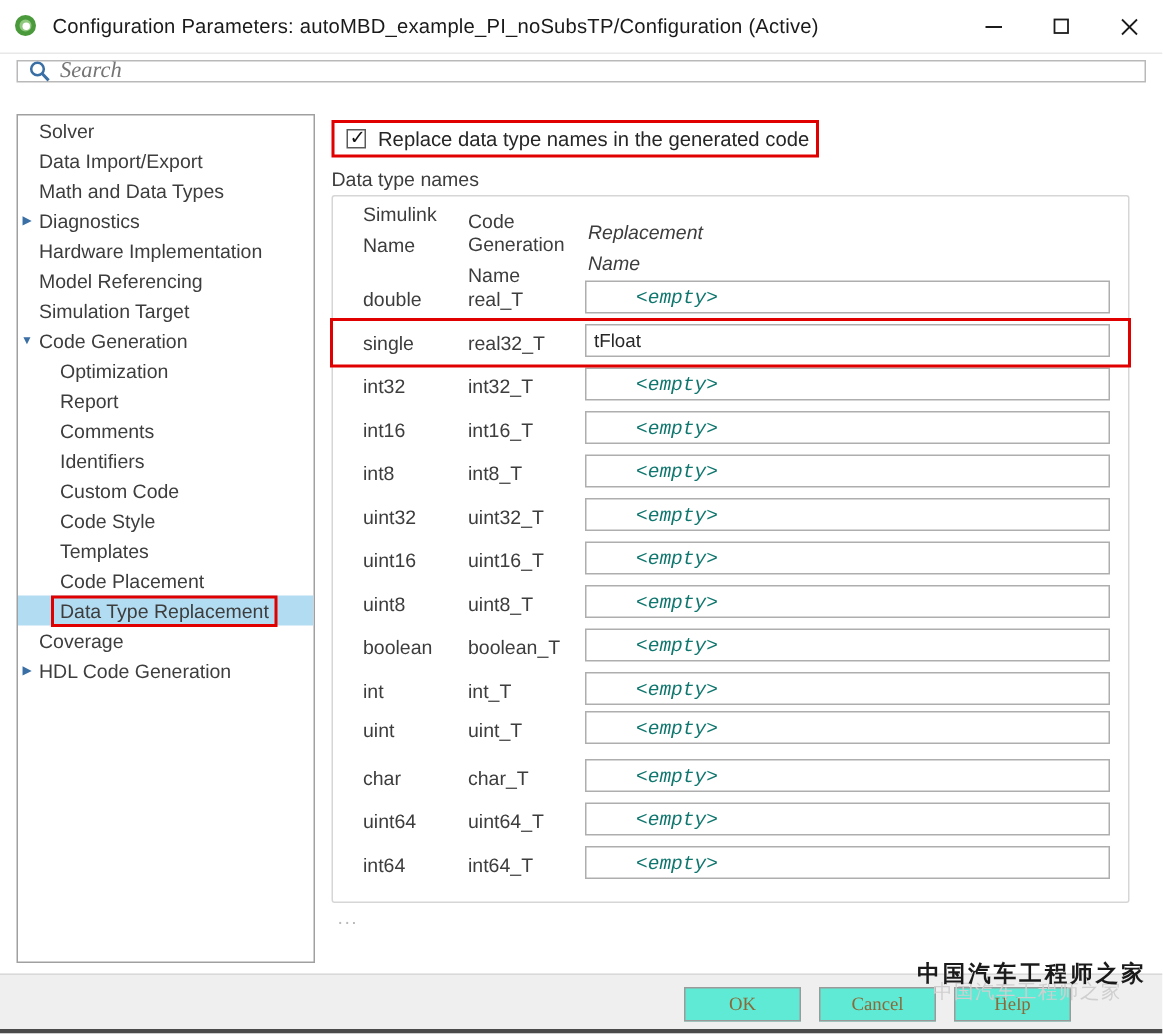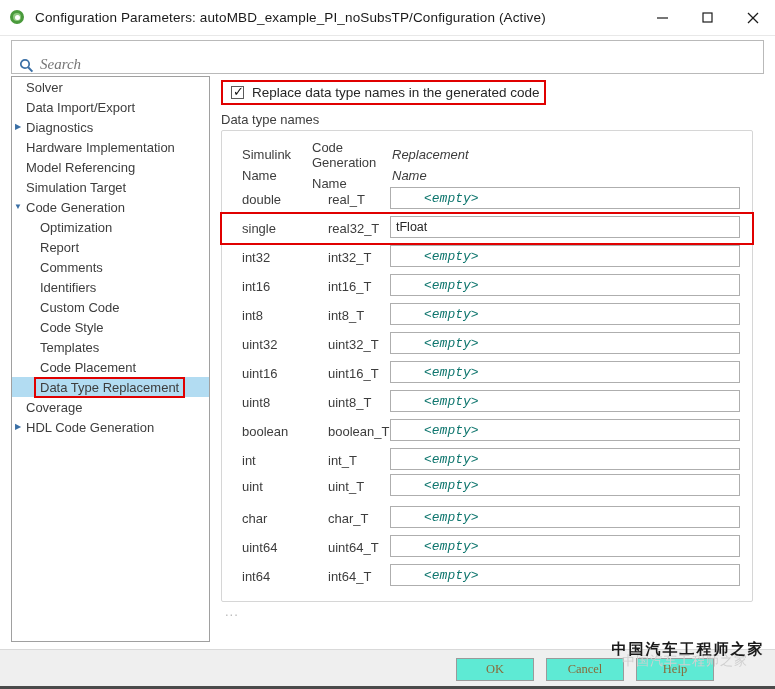--- a/index.html
+++ b/index.html
@@ -46,9 +46,9 @@
   .winbtn svg{display:block;}
   
   #searchbar{
-    position:absolute;left:11px;top:40px;width:753px;height:34px;
+    position:absolute;left:11px;top:40px;width:753px;height:15px;
     border:1px solid #b9b9b9;background:#ffffff;
-    display:flex;align-items:flex-end;box-sizing:border-box;
+    display:flex;align-items:center;box-sizing:border-box;
   }
   #search-icon{margin-left:7px;margin-right:6px;flex:0 0 auto;display:block;}
   #search-input{

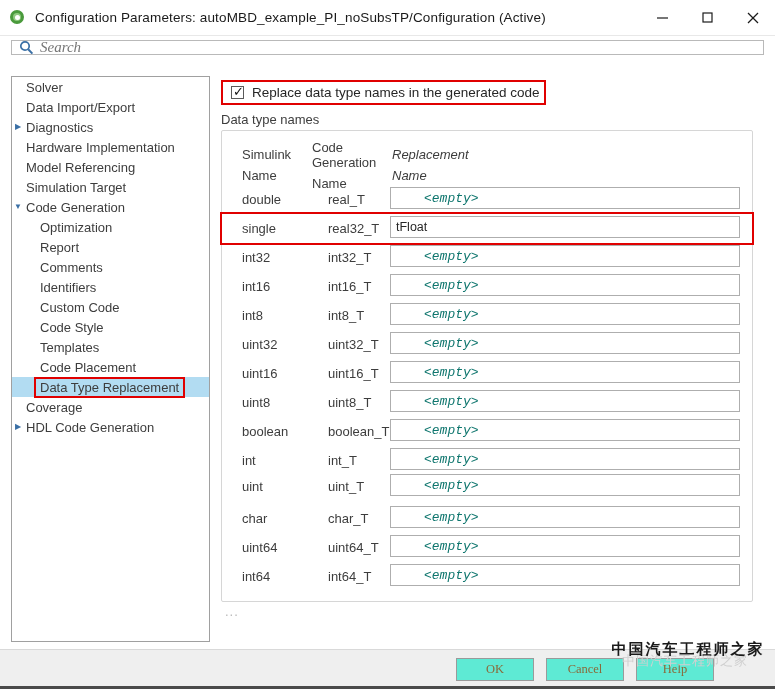--- a/index.html
+++ b/index.html
@@ -230,6 +230,10 @@
     <div class="tree-item lvl0">
       <span class="arrow"></span>
       <span class="lbl">Data Import/Export</span>
+    </div>
+    <div class="tree-item lvl0">
+      <span class="arrow"></span>
+      <span class="lbl">Math and Data Types</span>
     </div>
     <div class="tree-item lvl0">
       <span class="arrow">▶</span>

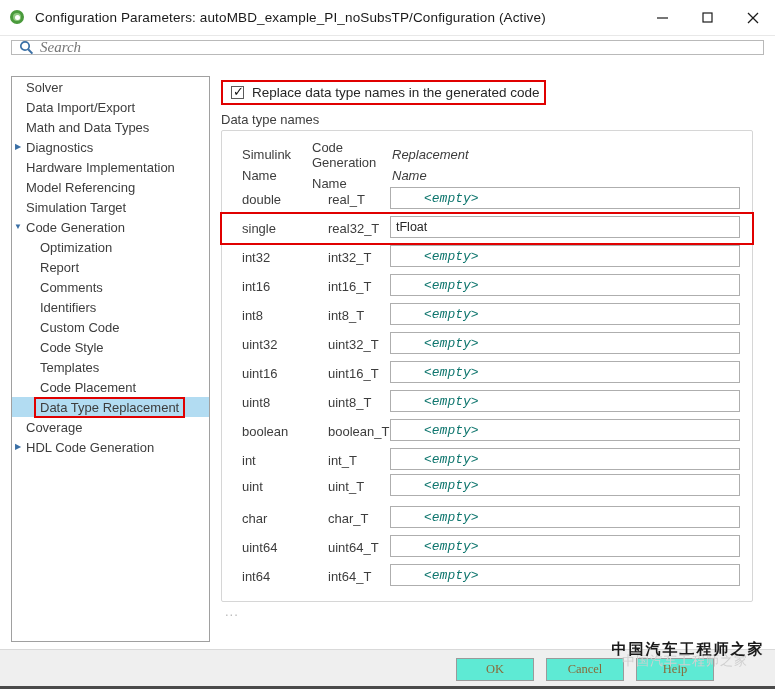--- a/index.html
+++ b/index.html
@@ -305,7 +305,7 @@
 
   <div id="table-panel">
     <div id="thead">
-      <div class="th col1" style="top:16px;">
+      <div class="th col1" style="top:4px;">
         <span>Simulink</span><br>
         <span style="position:relative;top:6px;">Name</span>
       </div>

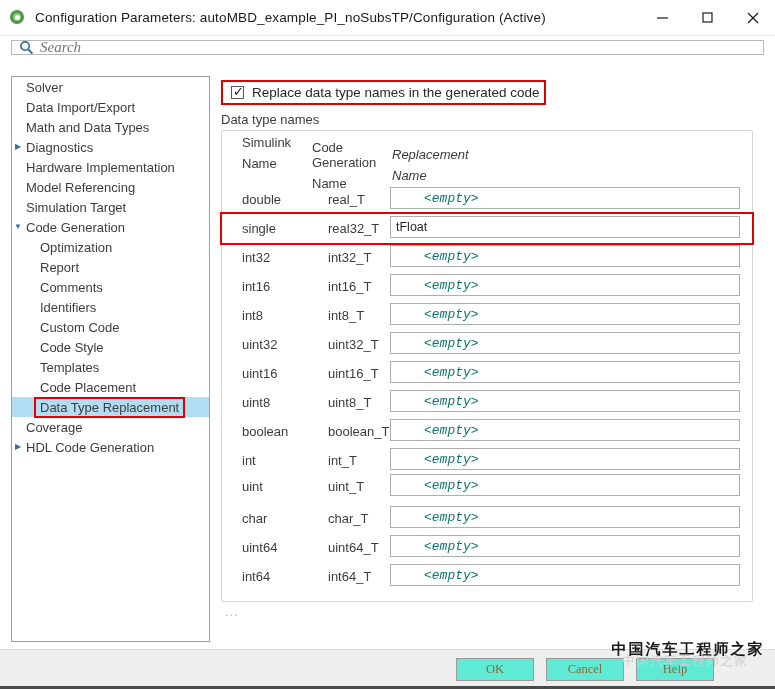--- a/index.html
+++ b/index.html
@@ -118,7 +118,7 @@
     position:absolute;left:20px;top:7px;font-size:13px;color:#3d3d3d;white-space:nowrap;
   }
   .cell-codegen{
-    position:absolute;left:90px;top:7px;font-size:13px;color:#3d3d3d;white-space:nowrap;margin-left:16px;
+    position:absolute;left:90px;top:7px;font-size:13px;color:#3d3d3d;white-space:nowrap;
   }
   .cell-repl{
     position:absolute;left:168px;top:2px;width:350px;height:22px;

